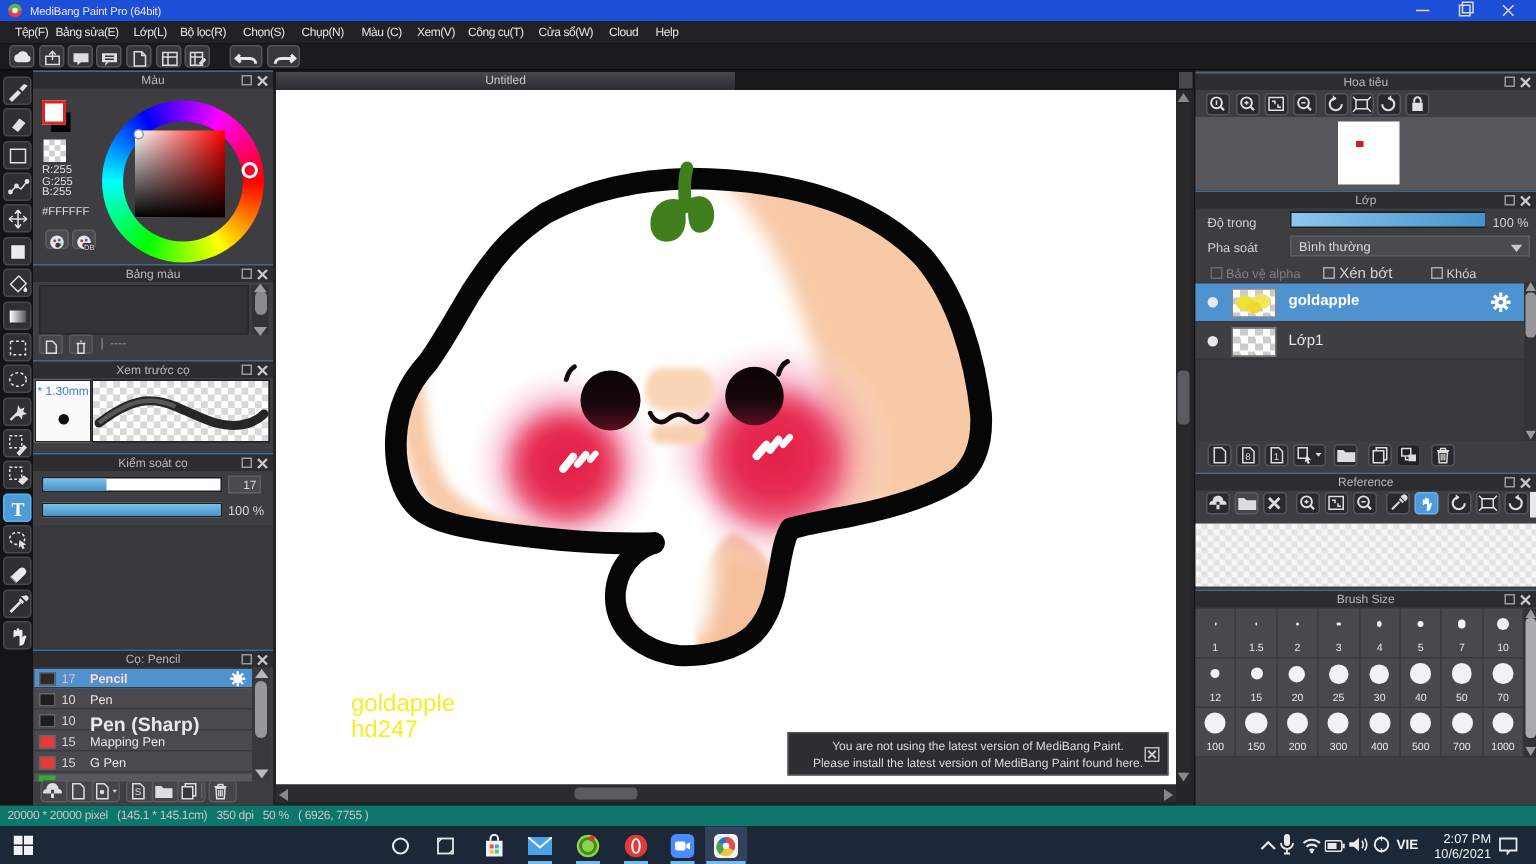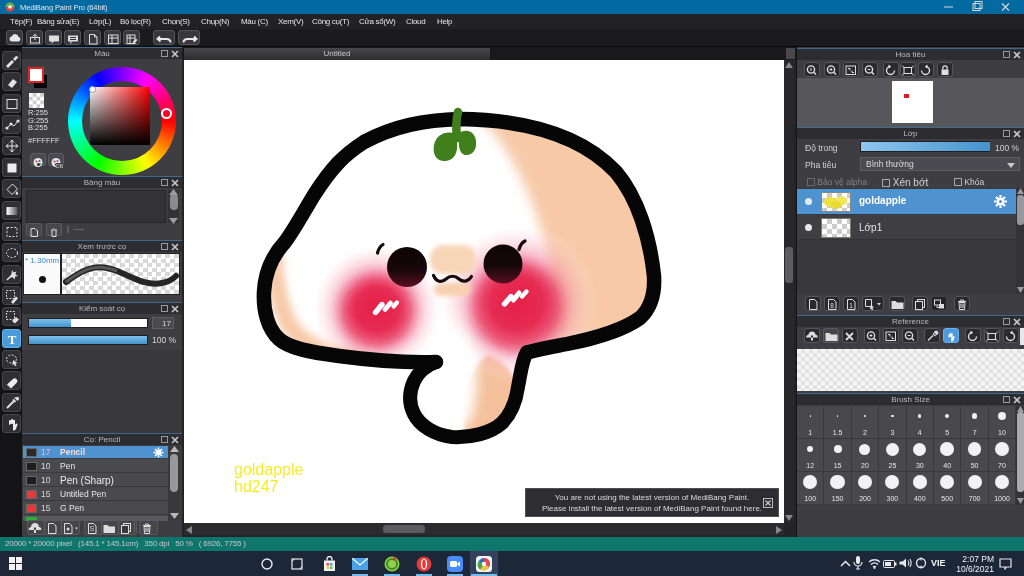--- a/index.html
+++ b/index.html
@@ -4,7 +4,7 @@
 html,body{width:1024px;height:576px;overflow:hidden;background:#000}
 body{font-family:"Liberation Sans",sans-serif;position:relative}
 .a{position:absolute}
-#title{left:0;top:0;width:1024px;height:14px;background:#0369a1;color:#e8e8e8;font-size:7.5px;letter-spacing:-0.1px}
+#title{left:0;top:0;width:1024px;height:14px;background:#1d4ed8;color:#e8e8e8;font-size:7.5px;letter-spacing:-0.1px}
 #menu{left:0;top:14px;width:1024px;height:15px;background:#222226;color:#e4e4e6;font-size:8px;letter-spacing:-0.3px}
 #menu span{position:absolute;top:3px}
 #tbar{left:0;top:29px;width:1024px;height:18px;background:#1b1b1e;border-bottom:1px solid #0a0a0a}

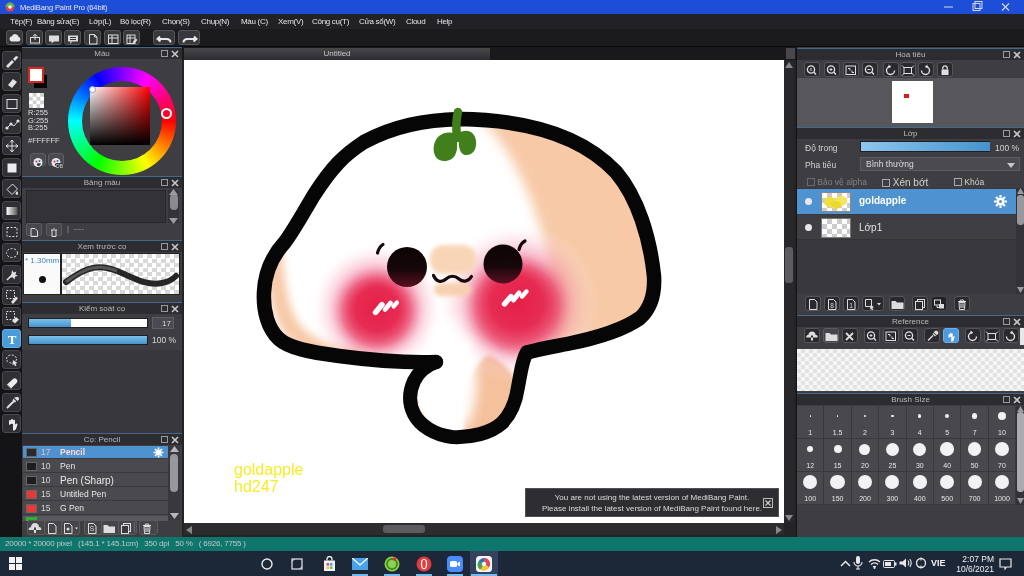--- a/index.html
+++ b/index.html
@@ -463,7 +463,7 @@
       <div style="position:absolute;left:0;top:0;bottom:0;width:129px;background:linear-gradient(90deg,#8ec6ee,#4593cd)"></div>
     </div>
 <div class="a" style="left:198px;top:96px;font-size:8.5px;color:#d2d2d4">100 %</div>
-<div class="a" style="left:8px;top:113px;font-size:8.5px;color:#d2d2d4">Pha tiêu</div>
+<div class="a" style="left:8px;top:113px;font-size:8.5px;color:#d2d2d4">Pha soát</div>
 <div class="a" style="left:63px;top:110px;width:160px;height:14px;background:#4a4a50;border:1px solid #5c5c62;color:#dcdcde;font-size:8.5px;line-height:13px;padding-left:5px">Bình thường<svg class="a" style="right:4px;top:5px" width="8" height="5">
         <path d="M0 0h8L4 5z" fill="#c8c8ca"></path>
       </svg></div>

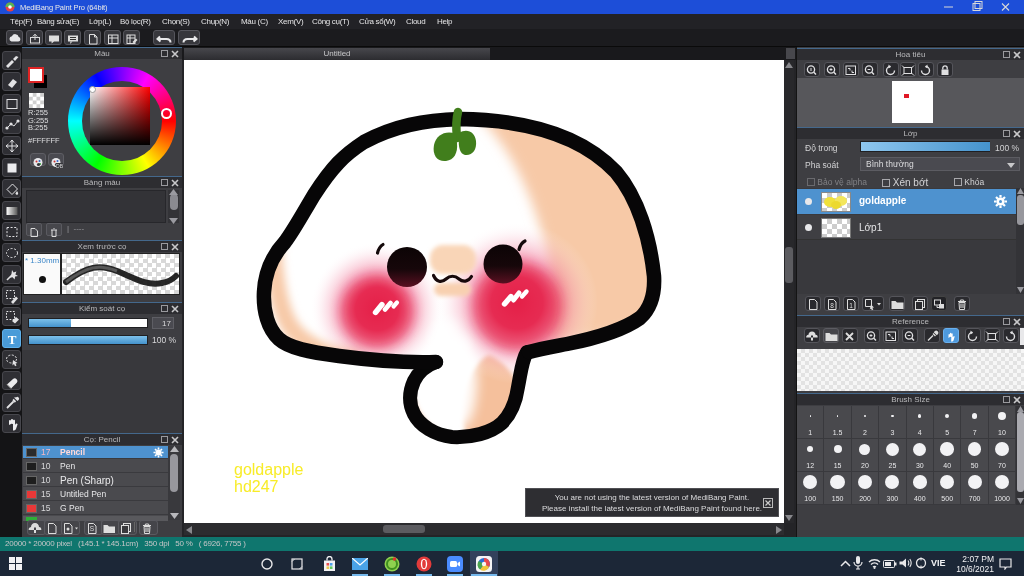--- a/index.html
+++ b/index.html
@@ -265,7 +265,7 @@
 <div class="a" style="left:1px;top:427px;width:145px;height:13px;border-bottom:1px solid #3a3a3e">
       <div class="a" style="left:3px;top:1.5px;width:11px;height:9px;background:#1e1e1e;border:1px solid #666"></div>
       <div class="a" style="left:18px;top:1px;font-size:8.5px;color:#d8d8da">10</div>
-      <div class="a" style="left:37px;top:1px;font-size:10px;font-weight:normal;color:#e8e8ea">Pen (Sharp)</div>
+      <div class="a" style="left:37px;top:1px;font-size:13px;font-weight:bold;color:#e8e8ea">Pen (Sharp)</div>
     </div>
 <div class="a" style="left:1px;top:441px;width:145px;height:13px;border-bottom:1px solid #3a3a3e">
       <div class="a" style="left:3px;top:1.5px;width:11px;height:9px;background:#e83838;border:1px solid #666"></div>

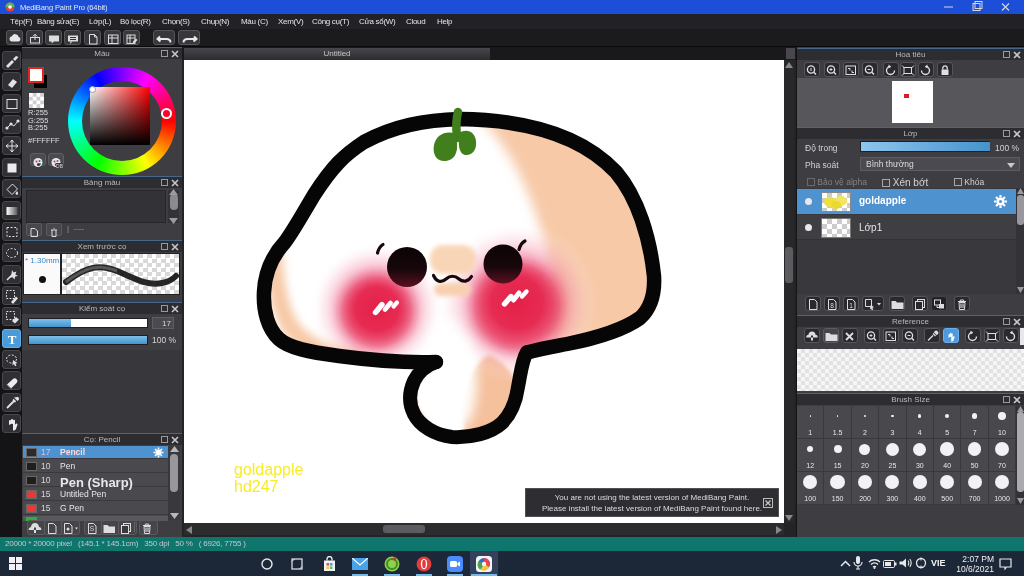--- a/index.html
+++ b/index.html
@@ -270,7 +270,7 @@
 <div class="a" style="left:1px;top:441px;width:145px;height:13px;border-bottom:1px solid #3a3a3e">
       <div class="a" style="left:3px;top:1.5px;width:11px;height:9px;background:#e83838;border:1px solid #666"></div>
       <div class="a" style="left:18px;top:1px;font-size:8.5px;color:#d8d8da">15</div>
-      <div class="a" style="left:37px;top:1px;font-size:8.5px;font-weight:normal;color:#e8e8ea">Untitled Pen</div>
+      <div class="a" style="left:37px;top:1px;font-size:8.5px;font-weight:normal;color:#e8e8ea">Mapping Pen</div>
     </div>
 <div class="a" style="left:1px;top:455px;width:145px;height:13px;border-bottom:1px solid #3a3a3e">
       <div class="a" style="left:3px;top:1.5px;width:11px;height:9px;background:#e83838;border:1px solid #666"></div>

